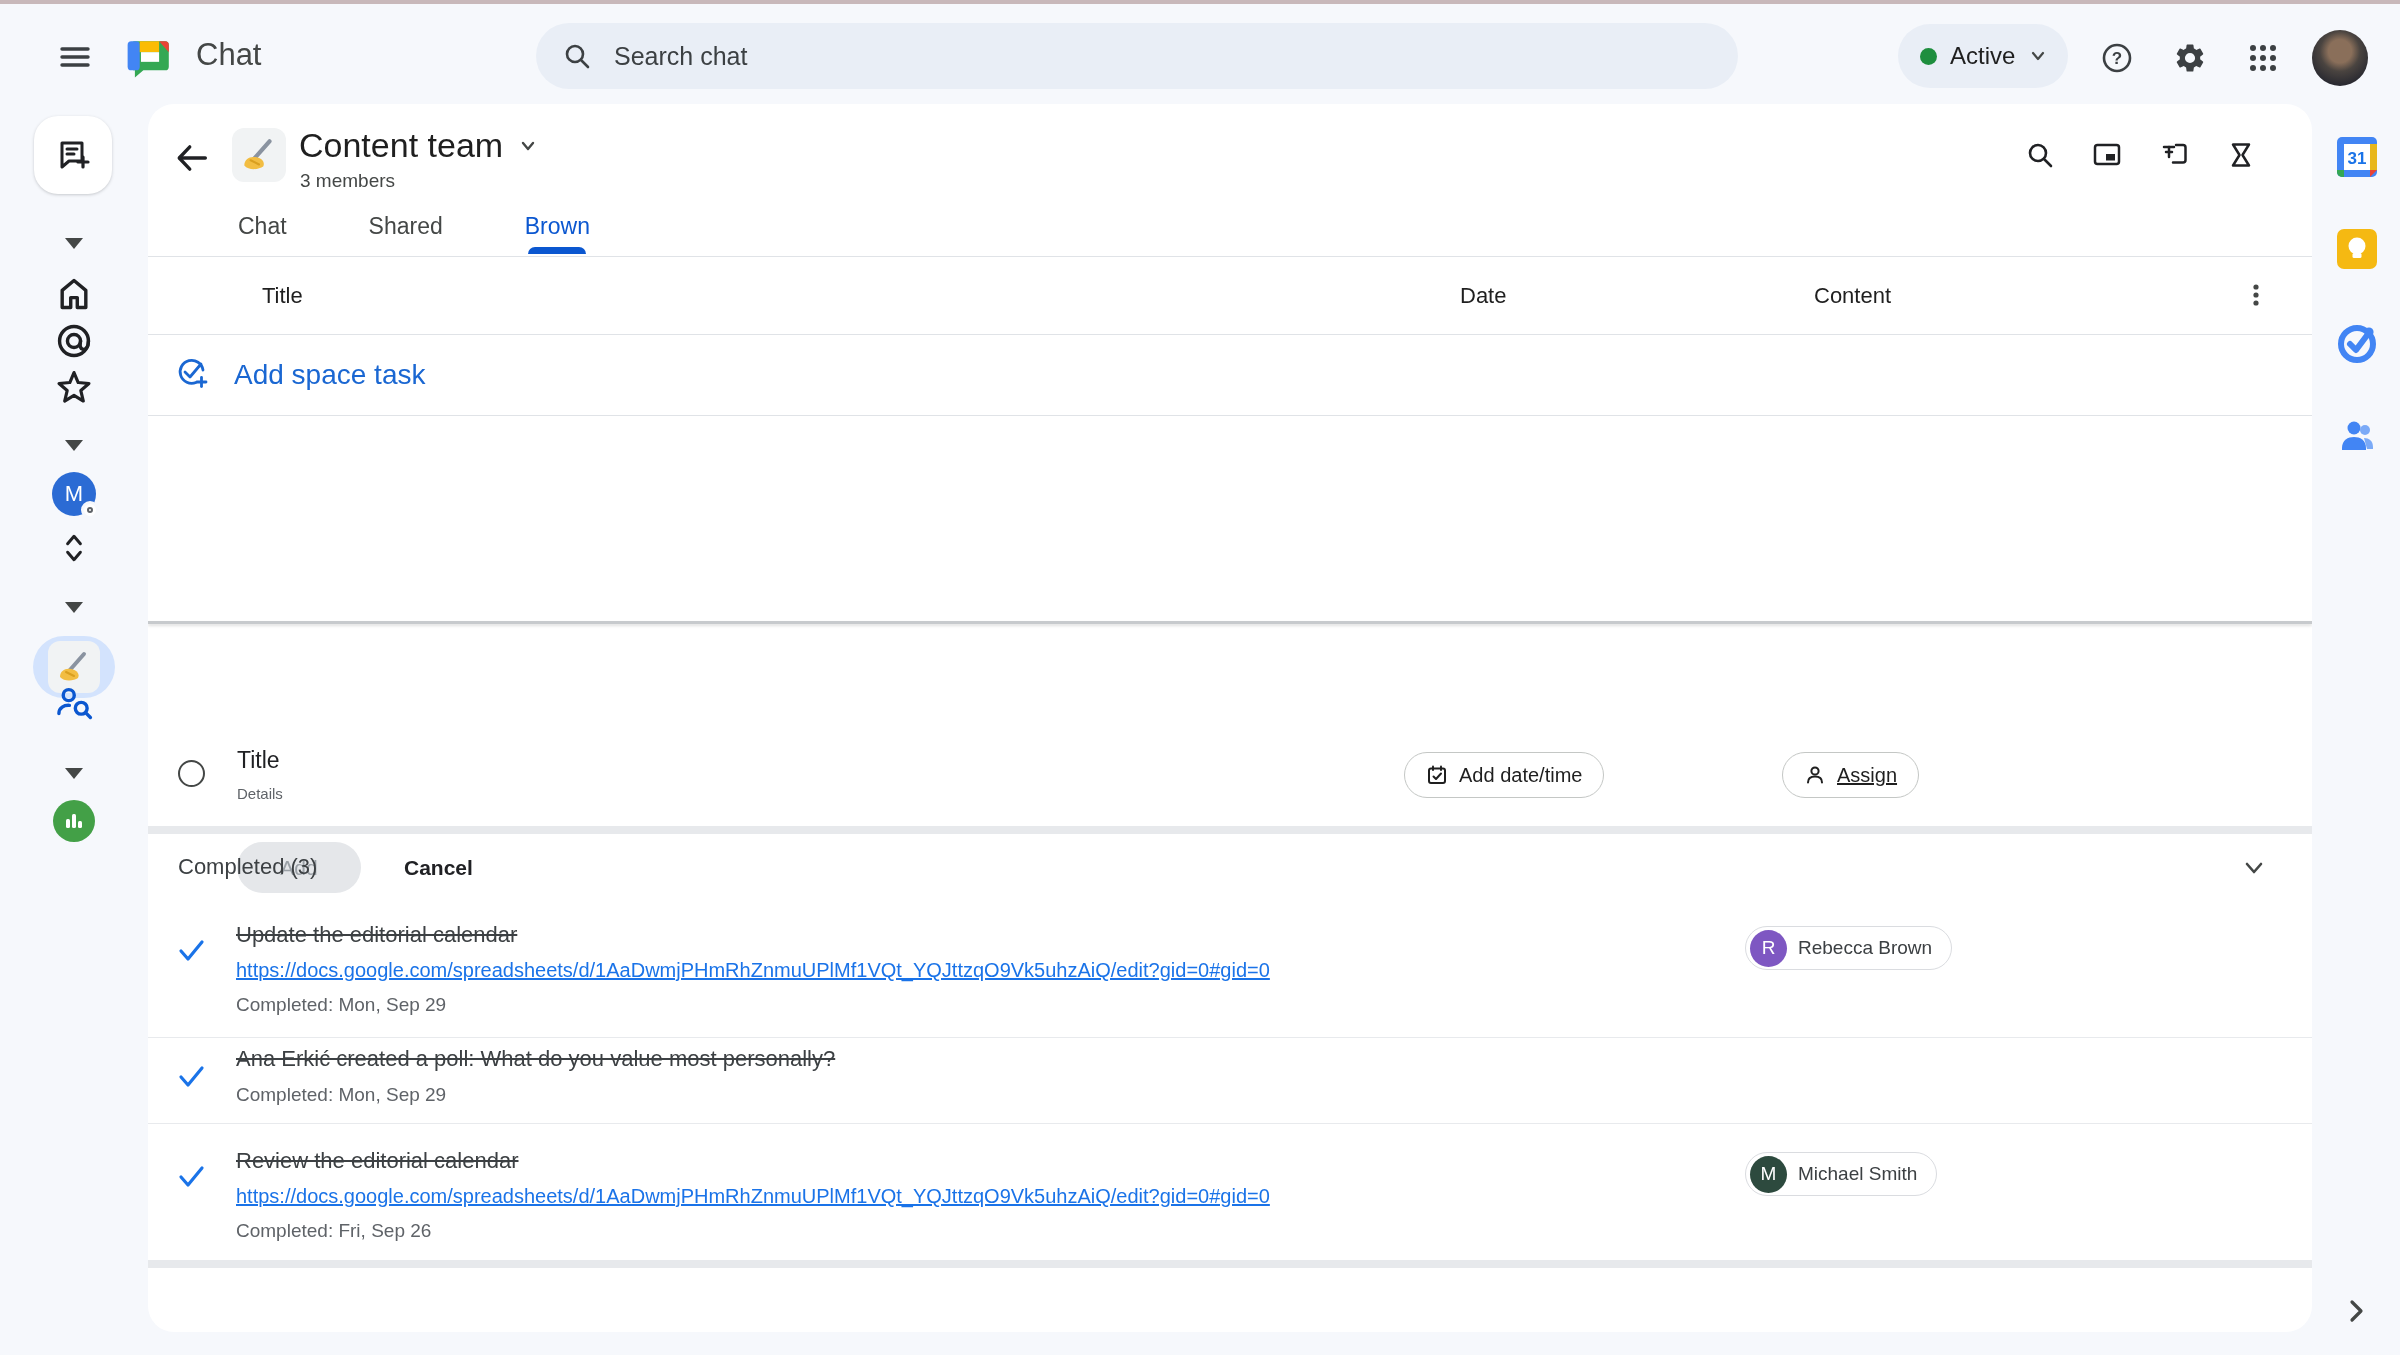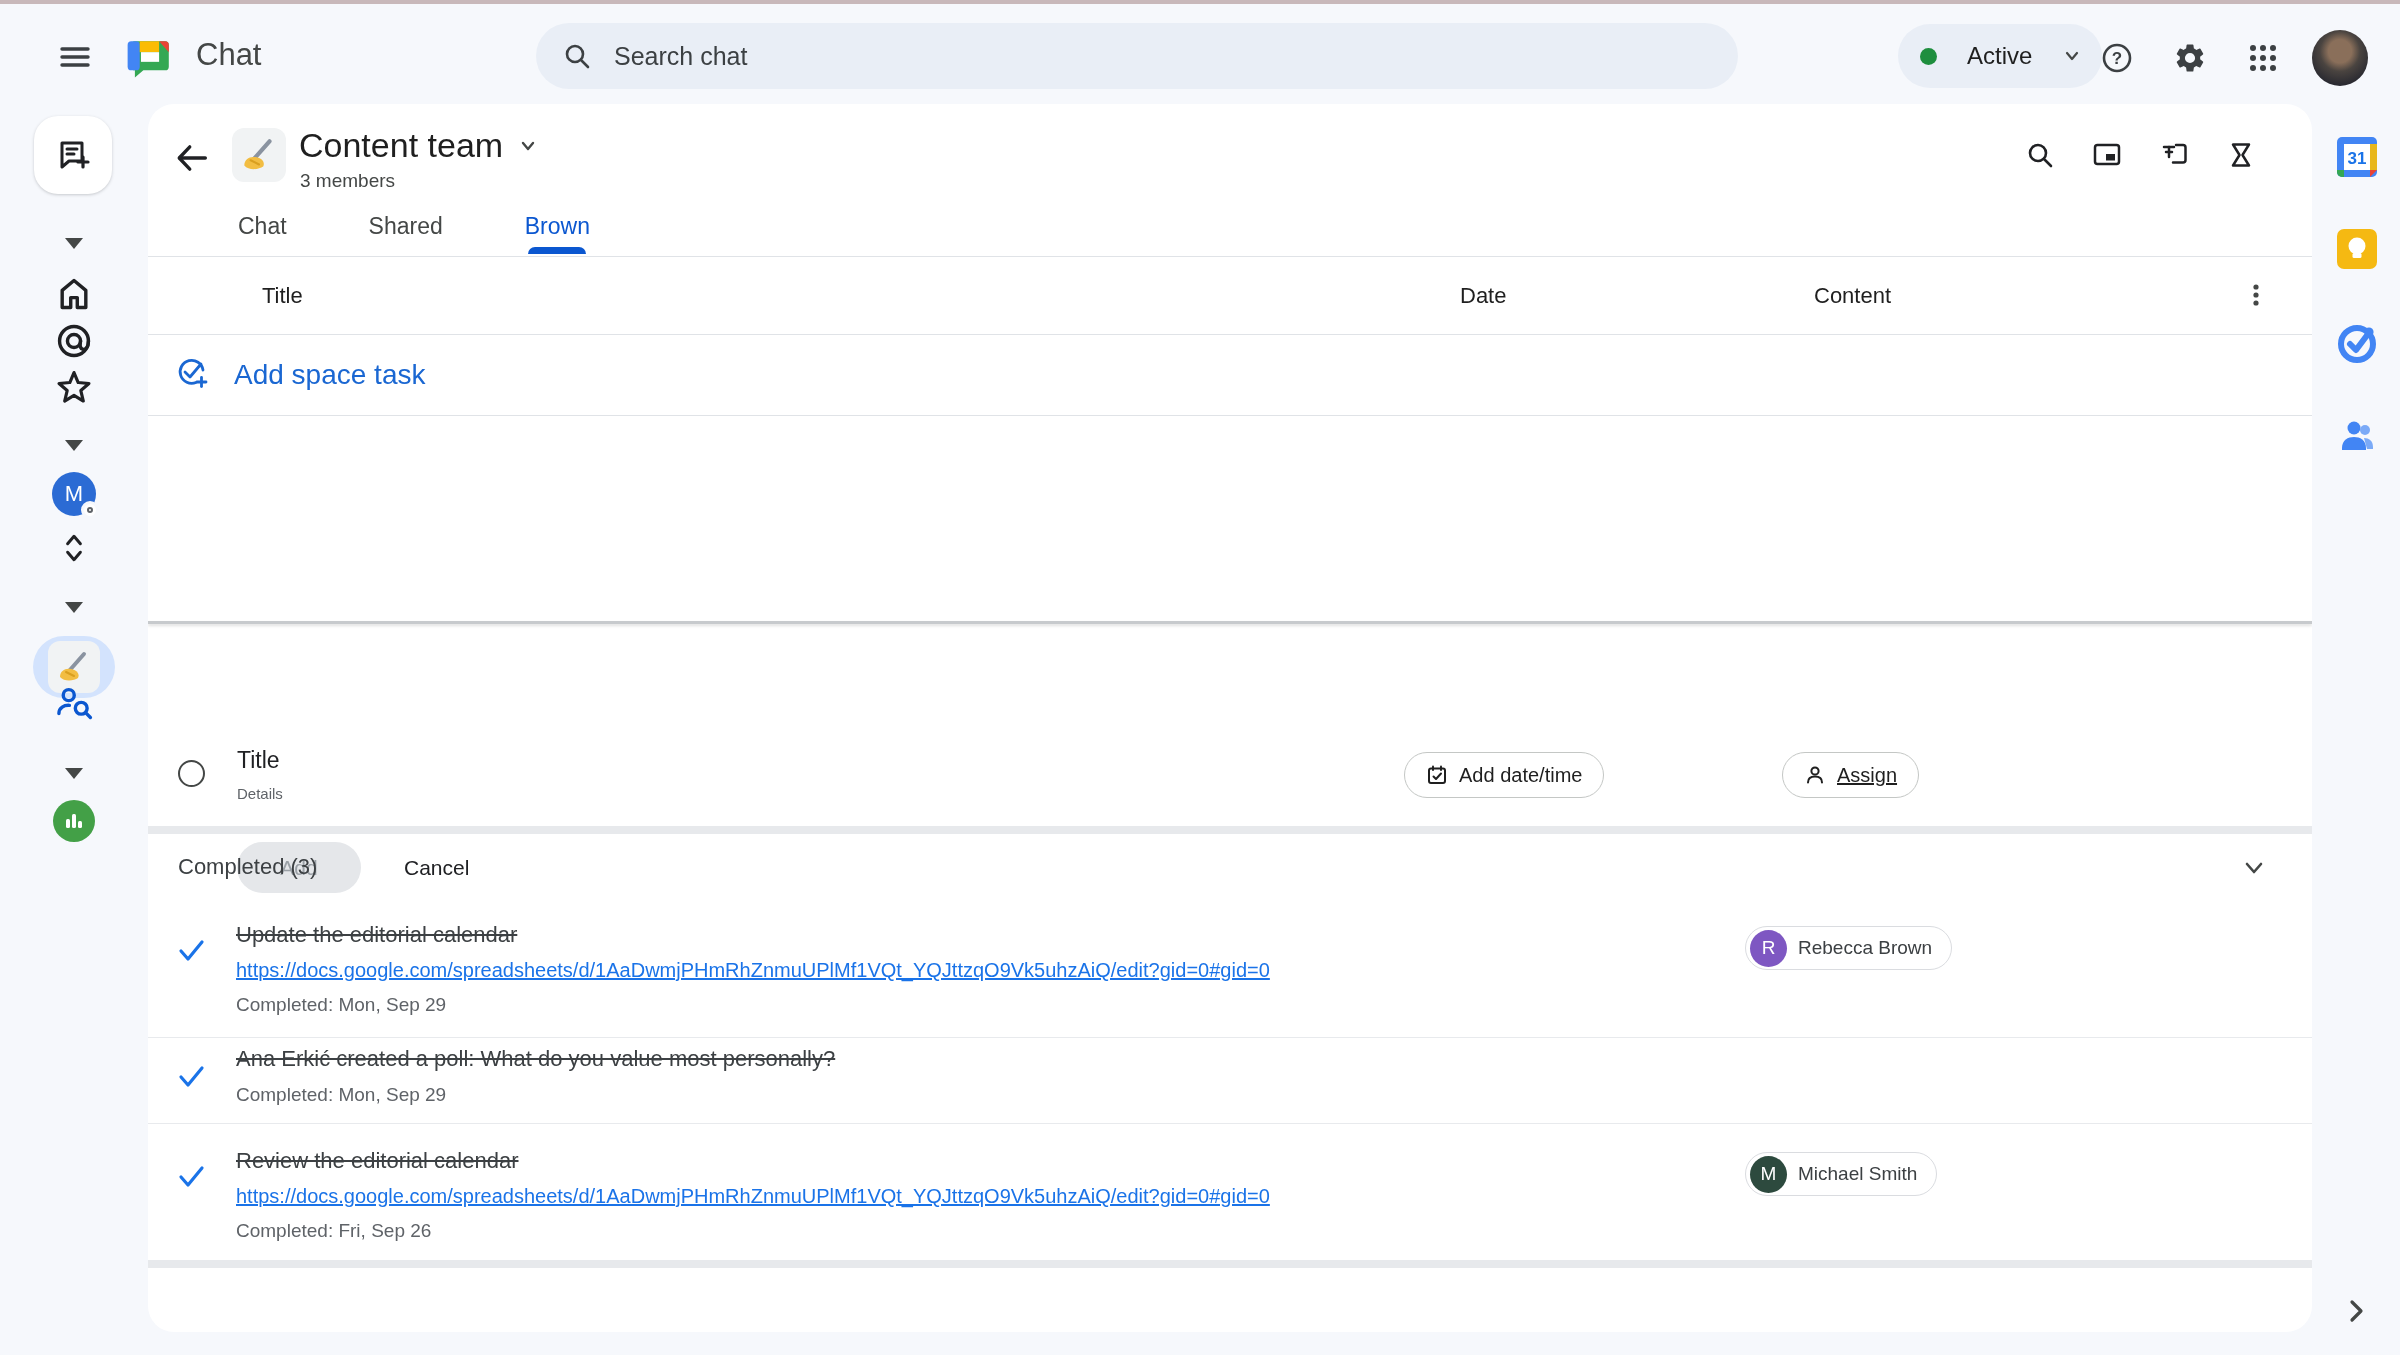--- a/index.html
+++ b/index.html
@@ -21,7 +21,7 @@
   .searchbar { position:absolute; left:536px; top:19px; width:1202px; height:66px; background:#e9eef6; border-radius:33px; display:flex; align-items:center; padding:0 26px; }
   .searchbar input { border:none; outline:none; background:transparent; font-size:25px; color:#1f1f1f; margin-left:22px; width:1000px; font-family:"Liberation Sans", sans-serif; }
   .searchbar input::placeholder { color:#3c4043; opacity:1; }
-  .status-pill { position:absolute; left:1898px; top:20px; height:64px; padding:0 20px 0 22px; background:#e9eef6; border-radius:32px; display:flex; align-items:center; gap:30px; cursor:pointer; border:none; }
+  .status-pill { position:absolute; left:1898px; top:20px; height:64px; padding:0 20px 0 22px; background:#e9eef6; border-radius:32px; display:flex; align-items:center; gap:13px; cursor:pointer; border:none; }
   .status-dot { width:17px; height:17px; border-radius:50%; background:#1e8e3e; }
   .status-label { font-size:24px; font-weight:500; color:#1f1f1f; }
   .tb-ico { position:absolute; top:28px; width:52px; height:52px; border-radius:50%; }

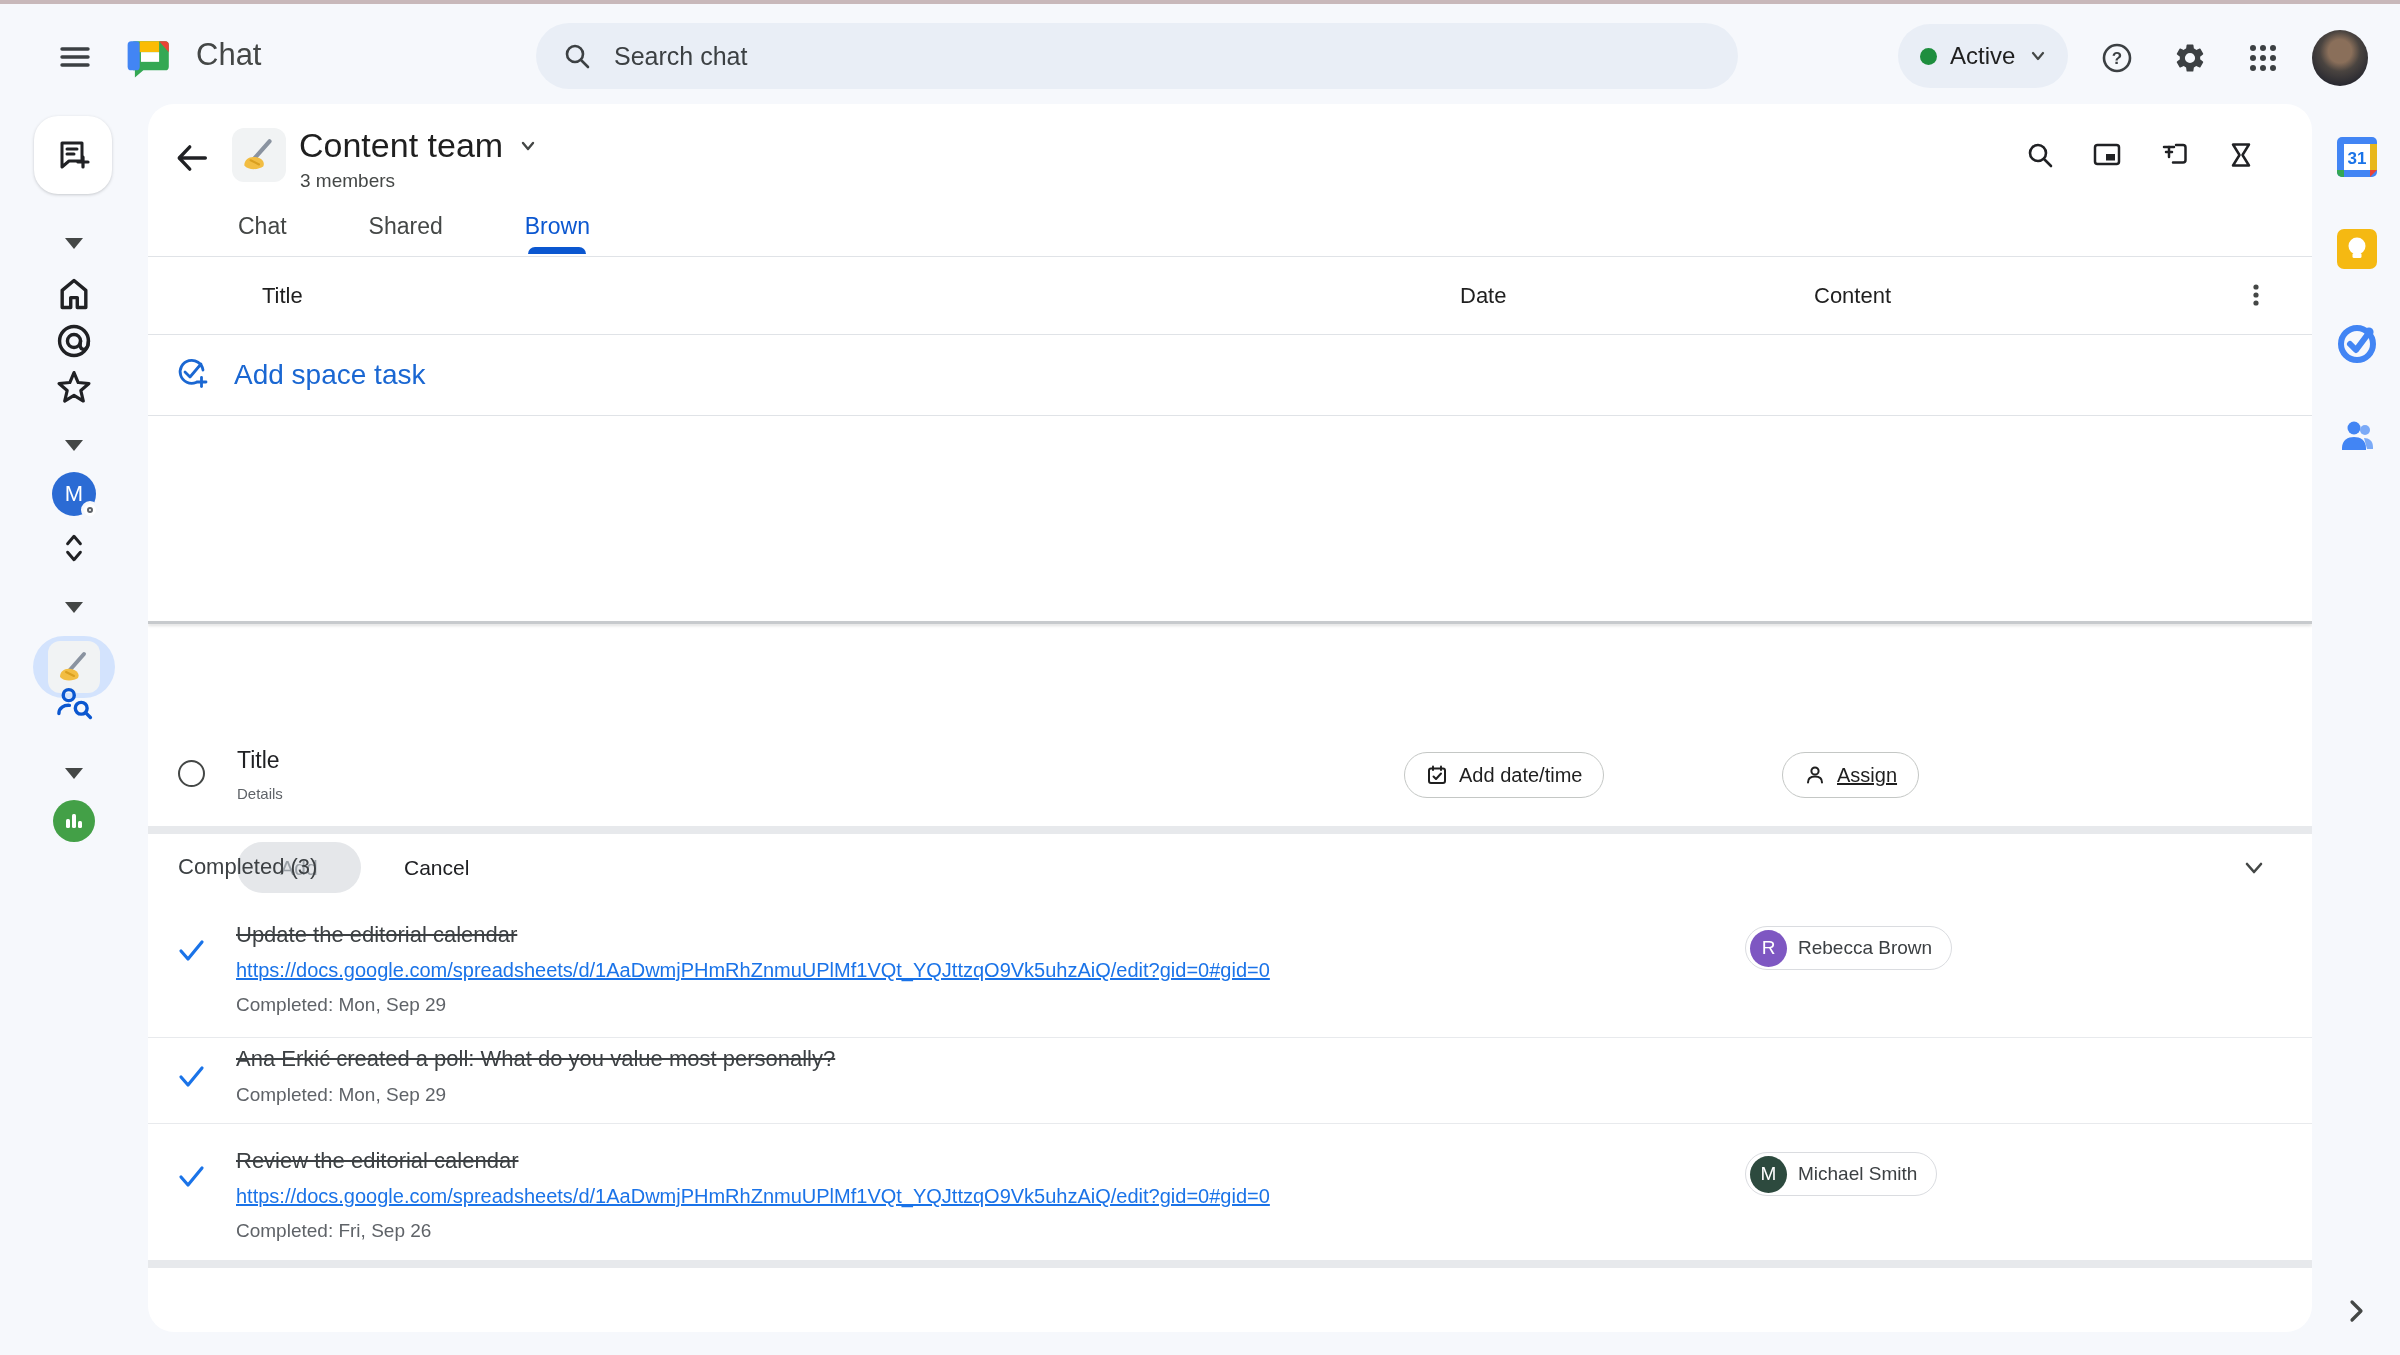--- a/index.html
+++ b/index.html
@@ -73,7 +73,7 @@
   .pillbtn { position:absolute; top:337px; height:46px; border:1px solid #c4c7c5; border-radius:23px; background:#fff; display:flex; align-items:center; gap:11px; padding:0 21px; font-size:20px; font-weight:500; color:#1f1f1f; cursor:pointer; font-family:"Liberation Sans", sans-serif; }
   .datebtn { left:1256px; } .assignbtn { left:1634px;text-decoration:underline; }
   .addbtn { position:absolute; left:89px; top:427px; width:124px; height:51px; border:none; border-radius:26px; background:#e5e7ea; color:#9aa0a6; font-size:21px; font-weight:500; font-family:"Liberation Sans", sans-serif; }
-  .cancelbtn { position:absolute; left:232px; top:427px; height:51px; padding:0 24px; border:none; background:none; color:#202124; font-size:21px; font-weight:400; cursor:pointer; font-family:"Liberation Sans", sans-serif; }
+  .cancelbtn { position:absolute; left:232px; top:427px; height:51px; padding:0 24px; border:none; background:none; color:#202124; font-size:21px; font-weight:700; cursor:pointer; font-family:"Liberation Sans", sans-serif; }
   .strong-div { position:absolute; left:0; top:517px; width:2164px; height:3px; background:#c7cacd; box-shadow:0 2px 3px rgba(0,0,0,.12); }
   .band { position:absolute; left:0; width:2164px; height:8px; background:#e7e9ec; }
   .completed-hdr { position:absolute; left:0; top:734px; width:2164px; height:58px; }

